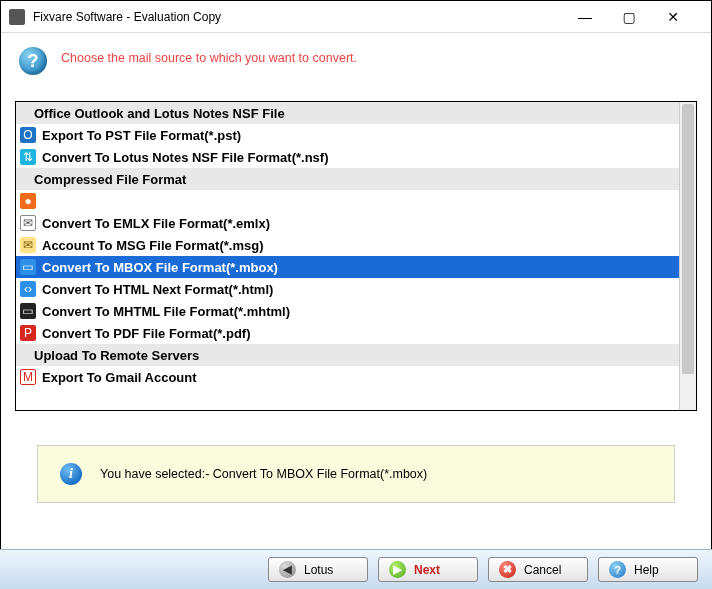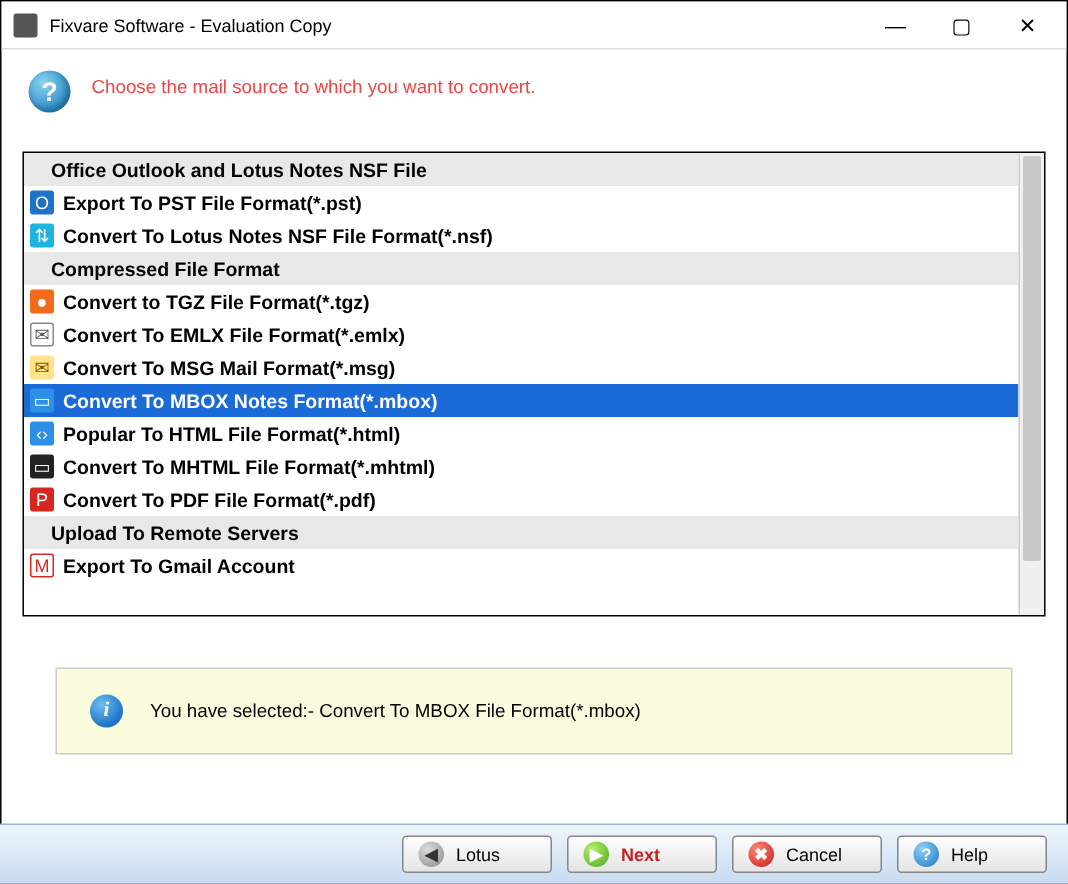--- a/index.html
+++ b/index.html
@@ -16,7 +16,7 @@
     height: 32px;
     display: flex;
     align-items: center;
-    padding: 0 4px 0 8px;
+    padding: 0 16px 0 8px;
     background: #fff;
     border-bottom: 1px solid #ddd;
   }

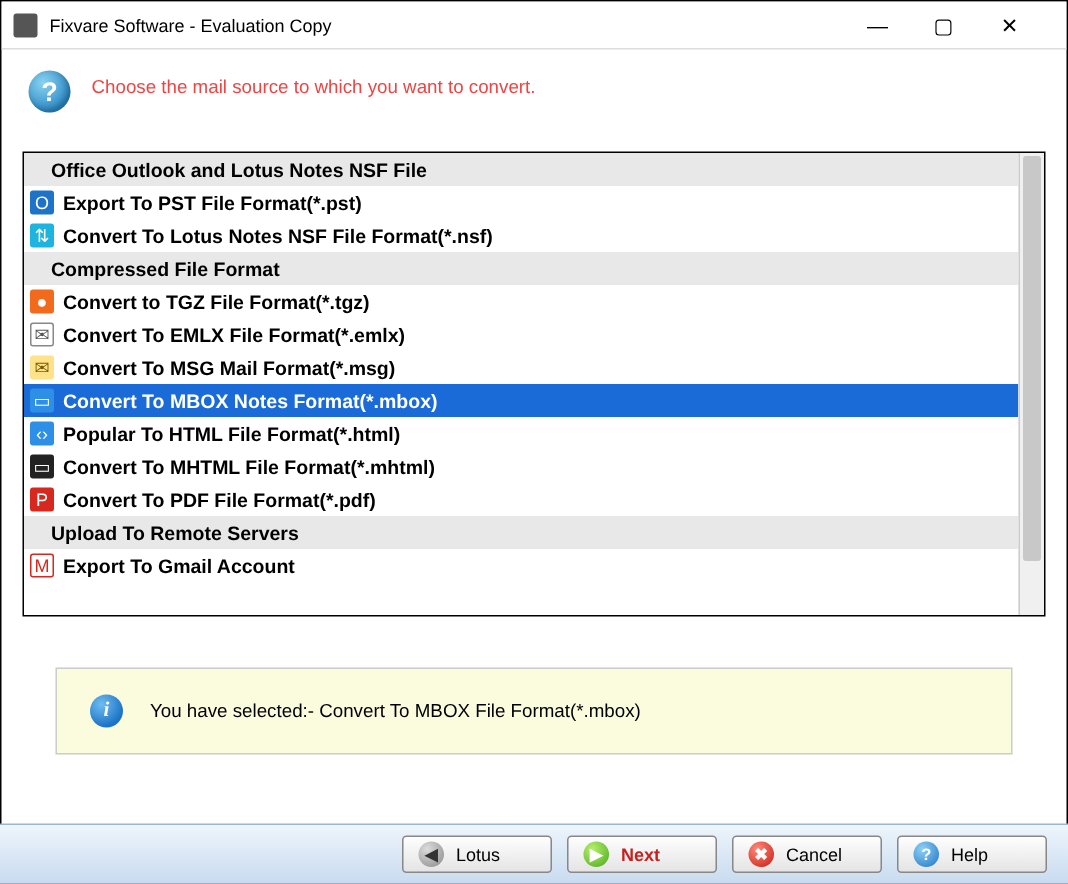--- a/index.html
+++ b/index.html
@@ -192,7 +192,6 @@
       </div>
       <div class="row item">
         <span class="icon" style="background: rgb(242, 107, 29); color: rgb(255, 255, 255);">●</span>
-        <span class="label">Convert to TGZ File Format(*.tgz)</span>
       </div>
       <div class="row item">
         <span class="icon" style="background: rgb(255, 255, 255); color: rgb(85, 85, 85); border: 1px solid rgb(136, 136, 136);">✉</span>

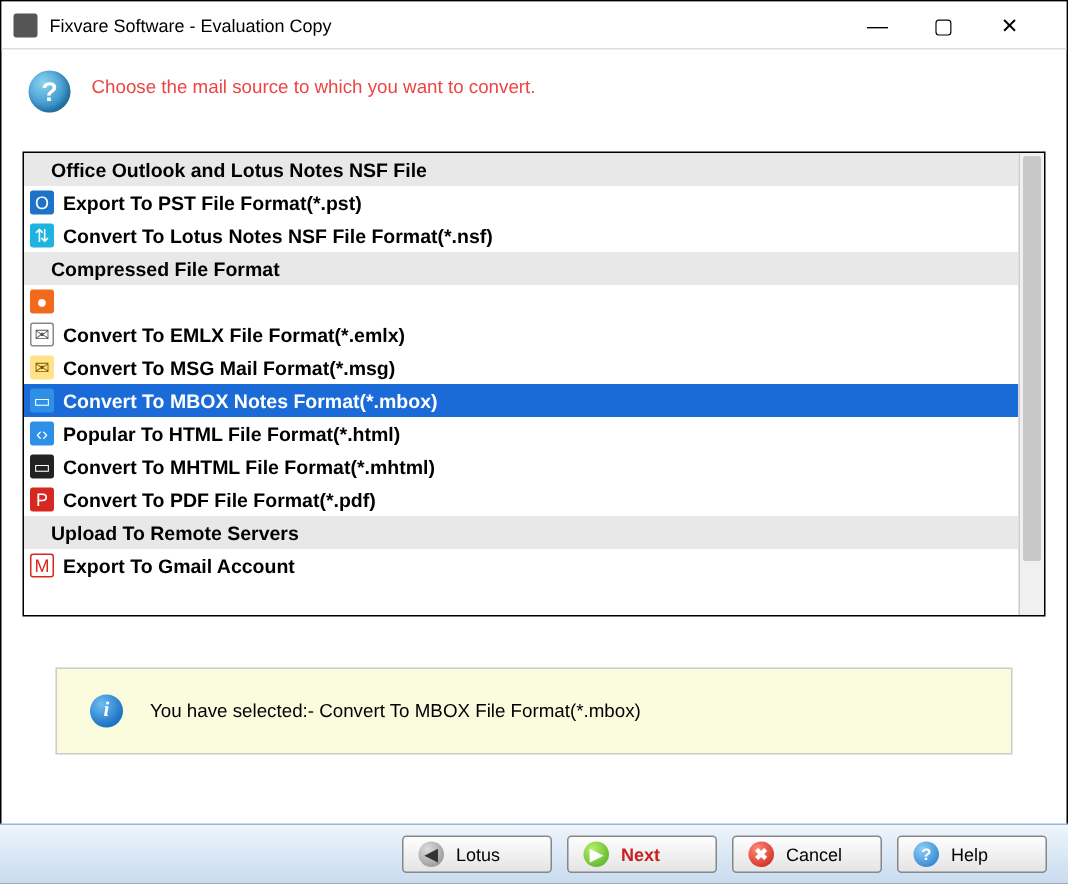--- a/index.html
+++ b/index.html
@@ -199,7 +199,7 @@
       </div>
       <div class="row item">
         <span class="icon" style="background: rgb(255, 226, 138); color: rgb(122, 92, 0);">✉</span>
-        <span class="label">Convert To MSG Mail Format(*.msg)</span>
+        <span class="label">Account To MSG File Format(*.msg)</span>
       </div>
       <div class="row item selected">
         <span class="icon" style="background: rgb(46, 143, 230); color: rgb(255, 255, 255);">▭</span>

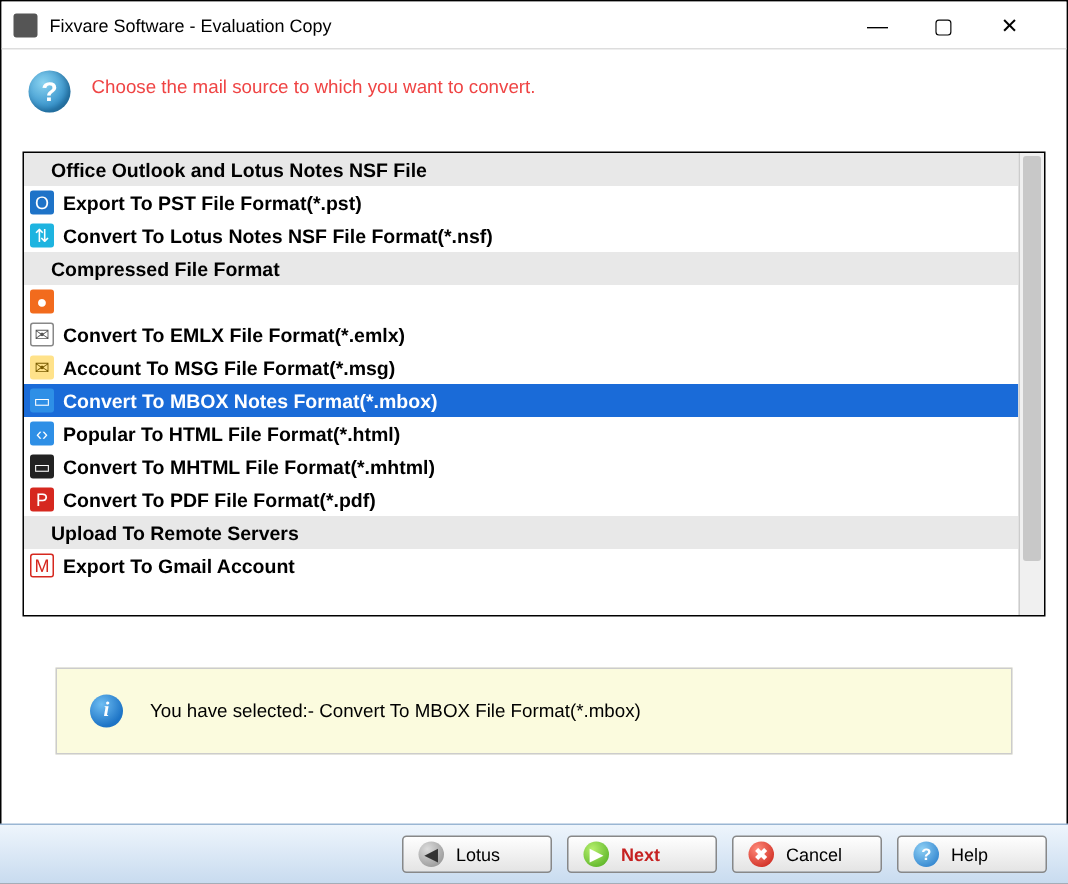--- a/index.html
+++ b/index.html
@@ -203,7 +203,7 @@
       </div>
       <div class="row item selected">
         <span class="icon" style="background: rgb(46, 143, 230); color: rgb(255, 255, 255);">▭</span>
-        <span class="label">Convert To MBOX Notes Format(*.mbox)</span>
+        <span class="label">Convert To MBOX File Format(*.mbox)</span>
       </div>
       <div class="row item">
         <span class="icon" style="background: rgb(46, 143, 230); color: rgb(255, 255, 255);">‹›</span>

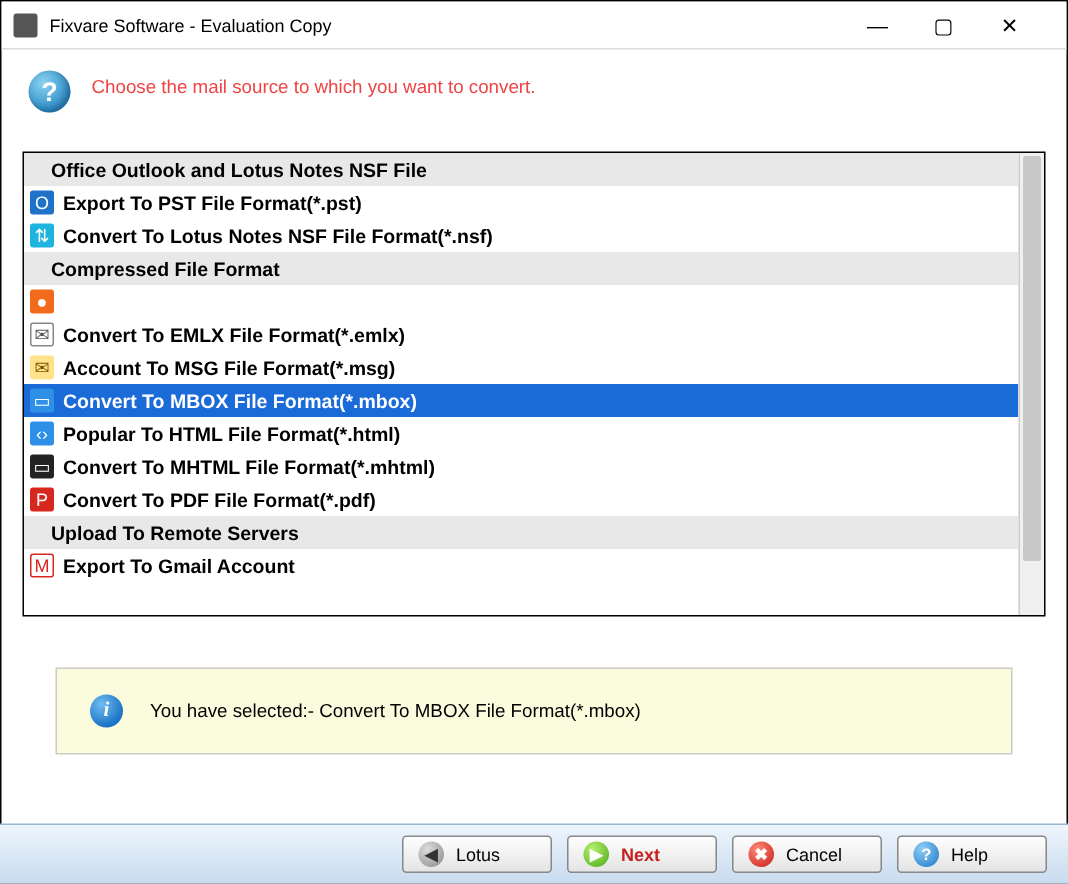--- a/index.html
+++ b/index.html
@@ -207,7 +207,7 @@
       </div>
       <div class="row item">
         <span class="icon" style="background: rgb(46, 143, 230); color: rgb(255, 255, 255);">‹›</span>
-        <span class="label">Popular To HTML File Format(*.html)</span>
+        <span class="label">Convert To HTML Next Format(*.html)</span>
       </div>
       <div class="row item">
         <span class="icon" style="background: rgb(34, 34, 34); color: rgb(255, 255, 255);">▭</span>

